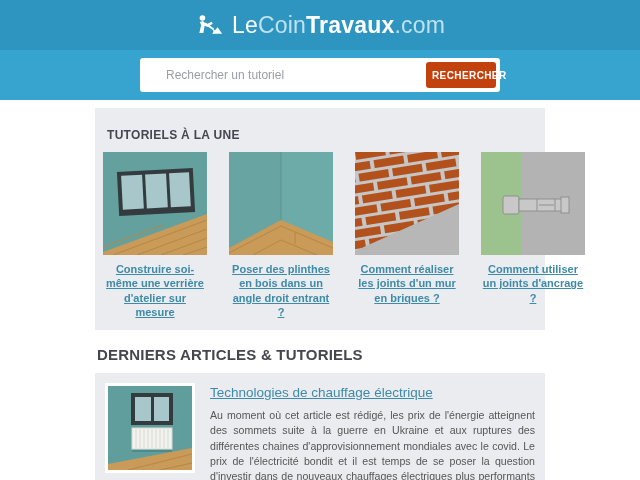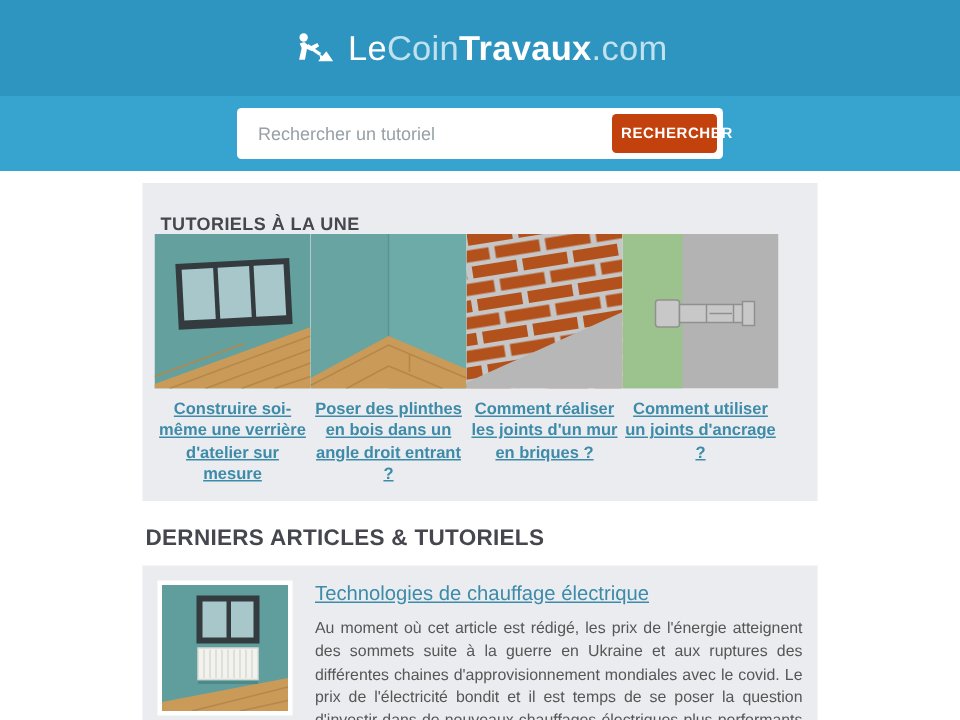--- a/index.html
+++ b/index.html
@@ -8,7 +8,7 @@
   a{cursor:pointer}
 
   
-  .header{height:64px;background:#2d95bf;display:flex;align-items:center;justify-content:center}
+  .header{height:50px;background:#2d95bf;display:flex;align-items:center;justify-content:center}
   .logo{display:flex;align-items:center;gap:9px;color:#fff;font-size:23px;letter-spacing:.2px}
   .logo svg{display:block}
   .lg-bright{color:#ffffff;font-weight:400}

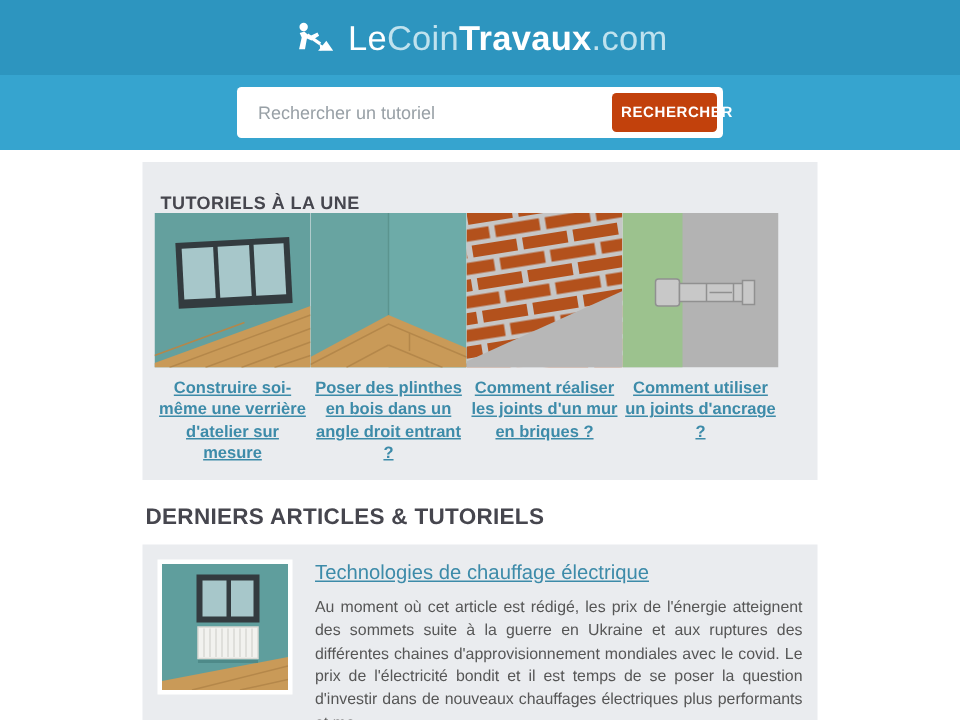--- a/index.html
+++ b/index.html
@@ -17,8 +17,8 @@
 
   
   .searchband{height:50px;background:#36a4cf;display:flex;align-items:center;justify-content:center}
-  .search-form{width:324px;height:34px;background:#fff;border-radius:3px;position:relative;
-               display:flex;align-items:center;box-sizing:border-box;padding-left:12px}
+  .search-form{width:360px;height:34px;background:#fff;border-radius:3px;position:relative;
+               display:flex;align-items:center;box-sizing:border-box;padding-left:24px}
   .search-input{border:none;outline:none;font-size:12px;color:#555;width:210px;background:transparent;
                 font-family:"Liberation Sans",sans-serif}
   .search-input::placeholder{color:#98a0a6}

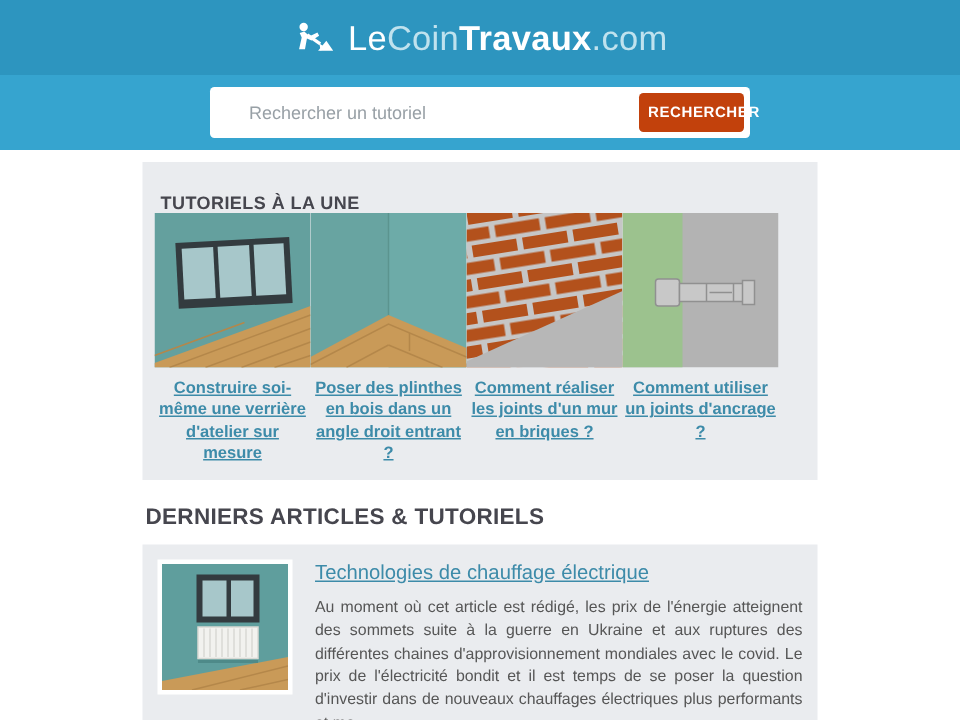--- a/index.html
+++ b/index.html
@@ -31,7 +31,7 @@
   
   .panel{background:#eaecef;padding:20px 8px 10px;box-sizing:border-box}
   .panel-heading{font-size:12px;font-weight:700;color:#46464e;letter-spacing:.3px;margin:0 0 0 4px}
-  .cards{display:flex;gap:0;margin-top:0}
+  .cards{display:flex;gap:22px;margin-top:10px}
   .card{width:104px;text-align:center}
   .card svg{display:block;width:104px;height:103px}
   .card-link{display:inline-block;margin-top:7px;font-size:11px;font-weight:600;line-height:1.3;

